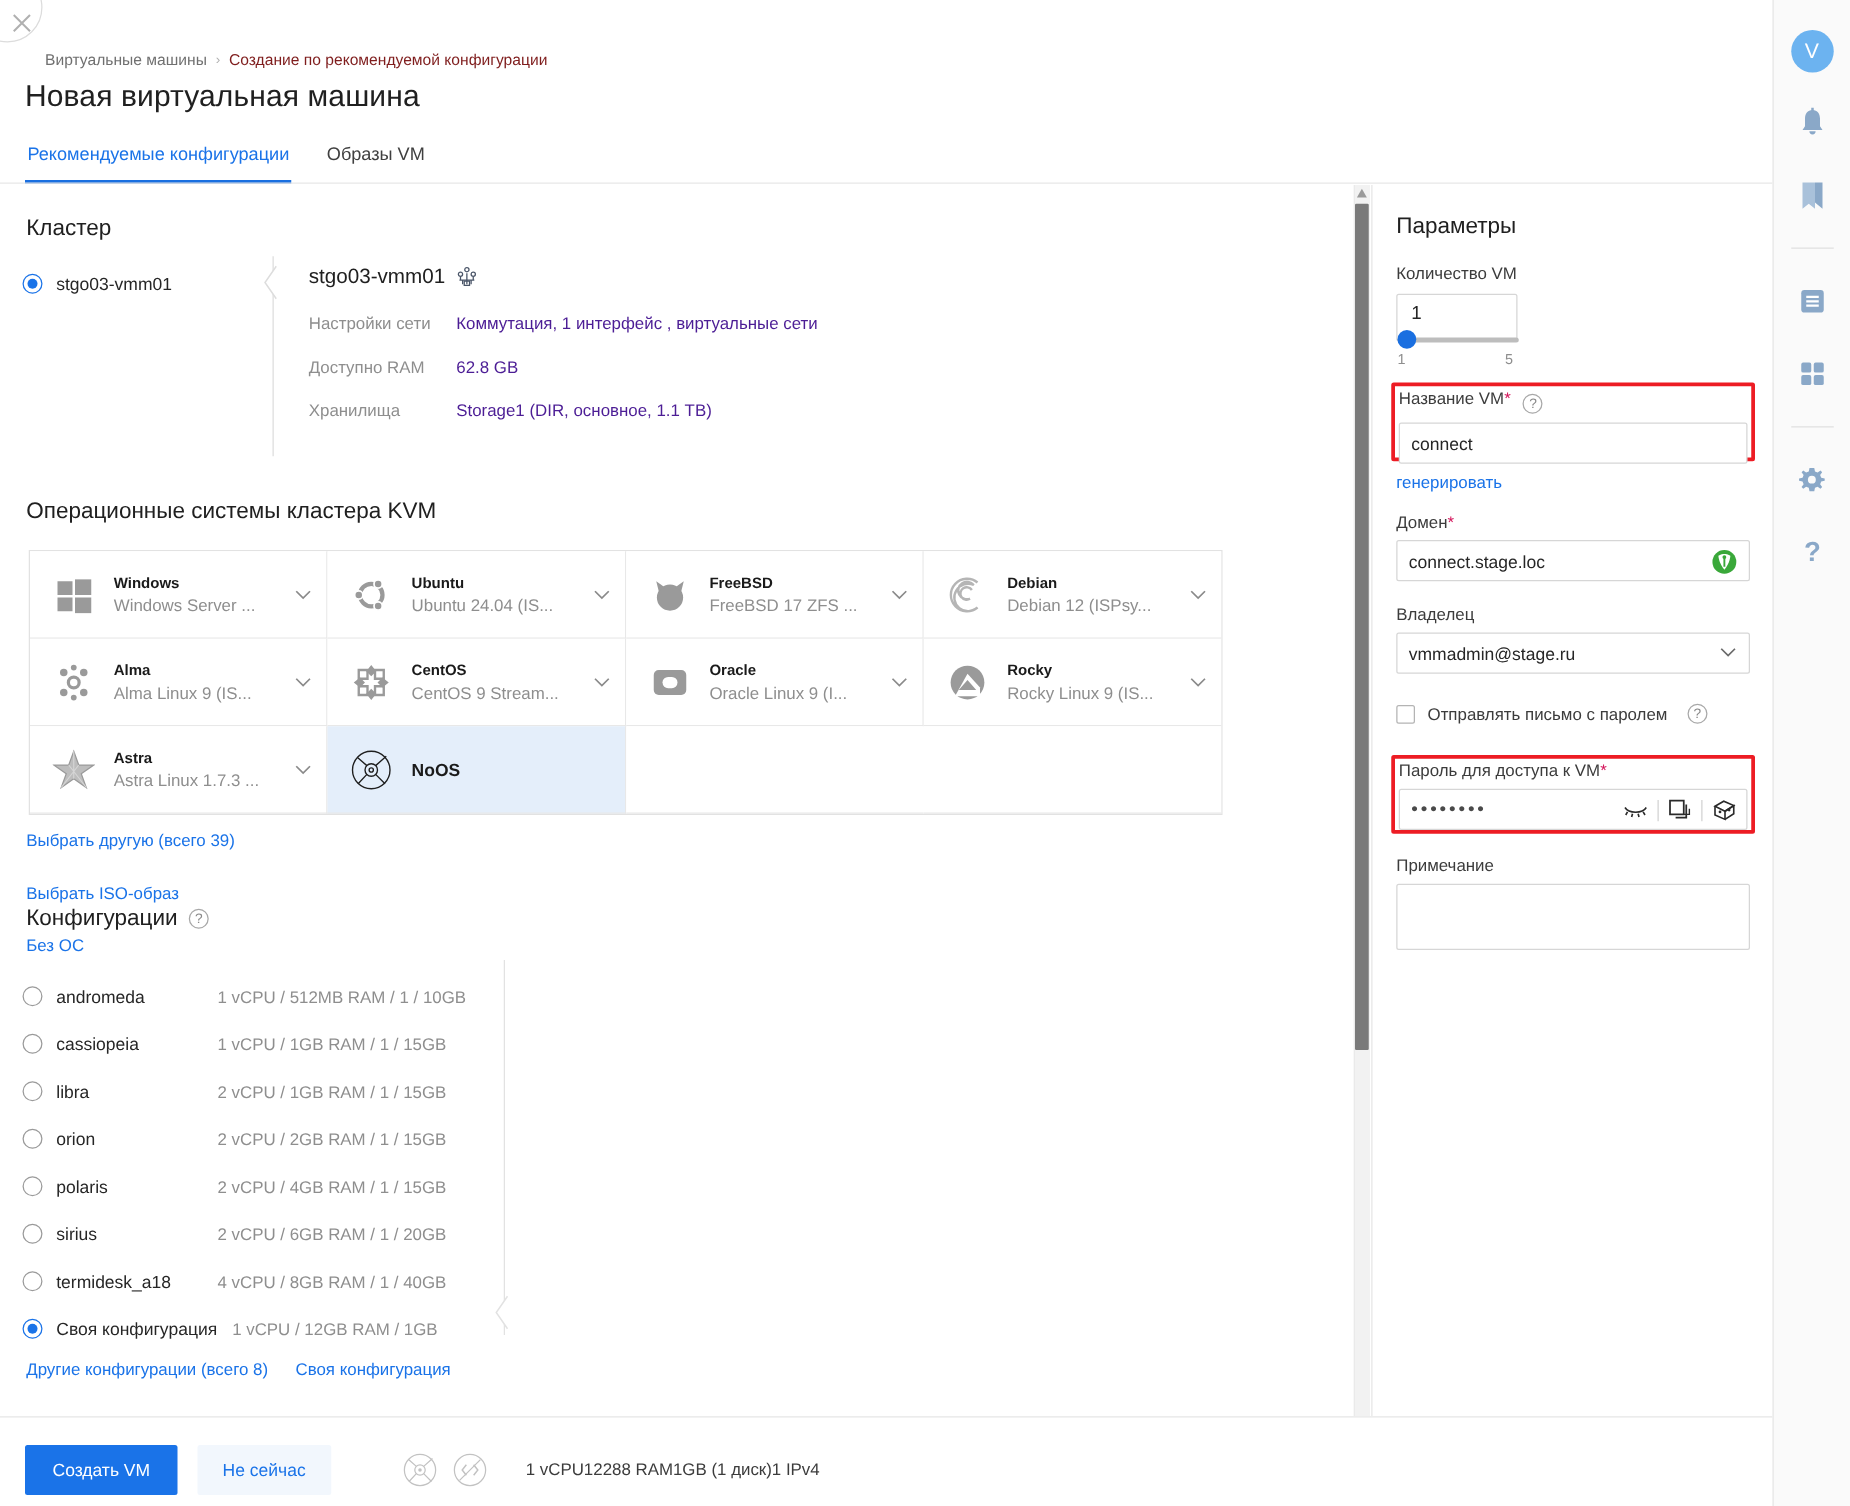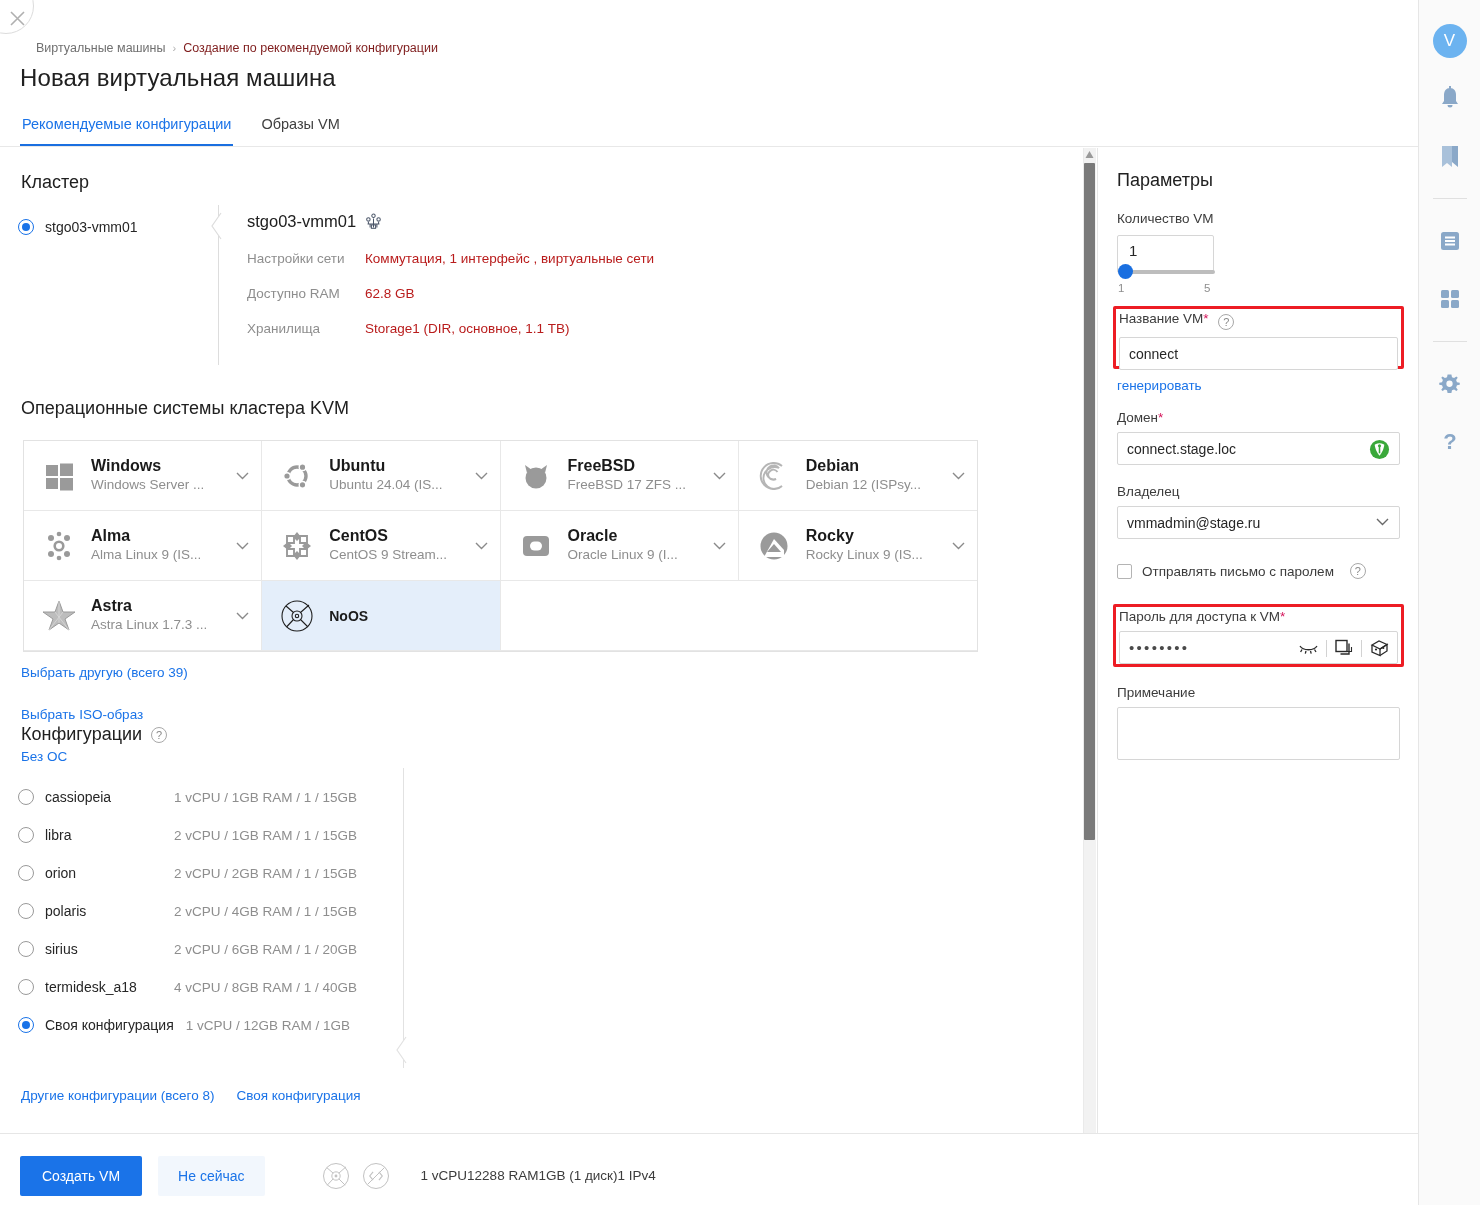--- a/index.html
+++ b/index.html
@@ -69,7 +69,7 @@
   #cluster-name { font-size:16.5px; color:#202020; }
   .kv-row { display:flex; margin-top:20px; font-size:13.5px; }
   .kv-key { width:118px; color:#8e8e8e; flex:none; }
-  .kv-val { color:#b91c1c; }
+  .kv-val { color:#4c1d95; }
 
   #os-title { position:absolute; left:21px; top:398px; }
   #os-grid {

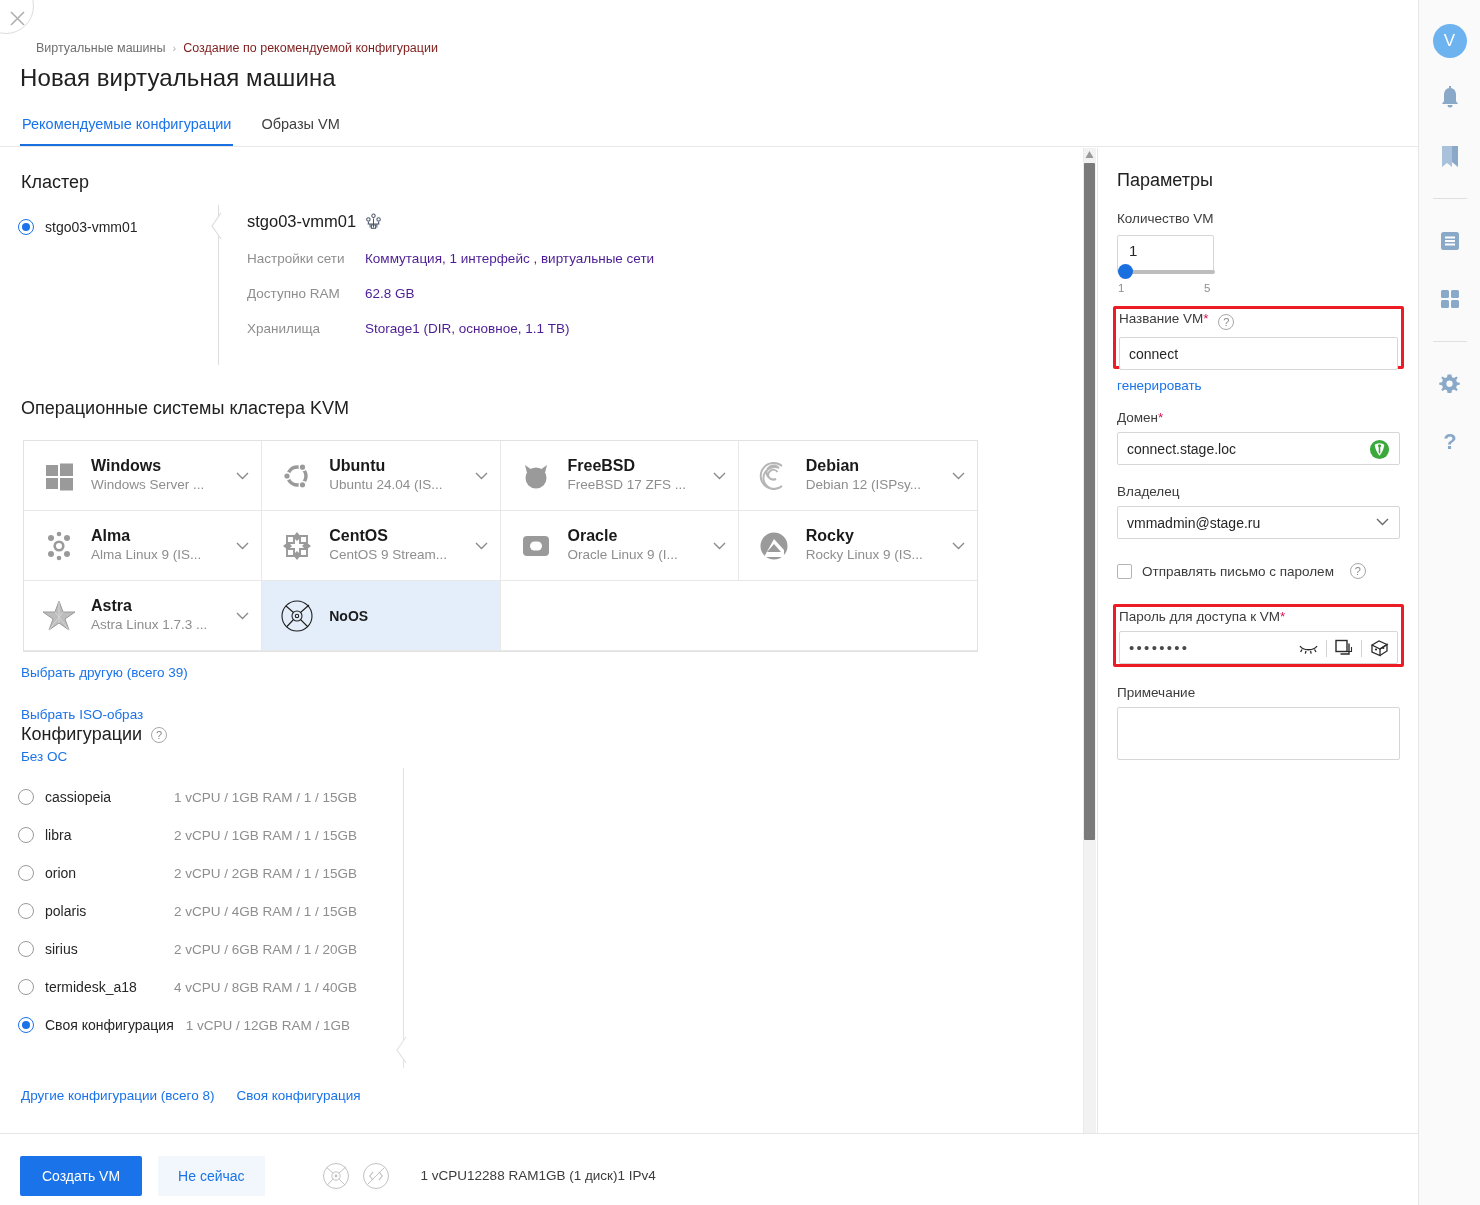--- a/index.html
+++ b/index.html
@@ -86,7 +86,7 @@
   .os-cell.blank { background:#fff; cursor:default; border-right:none; }
   .os-ico { width:38px; height:38px; flex:none; display:flex; align-items:center; justify-content:center; color:#9a9a9a; }
   .os-txt { flex:1; min-width:0; }
-  .os-name { font-size:16px; font-weight:bold; color:#1a1a1a; line-height:18px; }
+  .os-name { font-size:12px; font-weight:bold; color:#1a1a1a; line-height:18px; }
   .os-ver { font-size:13.5px; color:#8e8e8e; line-height:19px; white-space:nowrap; overflow:hidden; text-overflow:ellipsis; }
   .os-caret { color:#8a8a8a; flex:none; margin-left:4px; }
   .os-cell.noos .os-name { font-size:14px; }

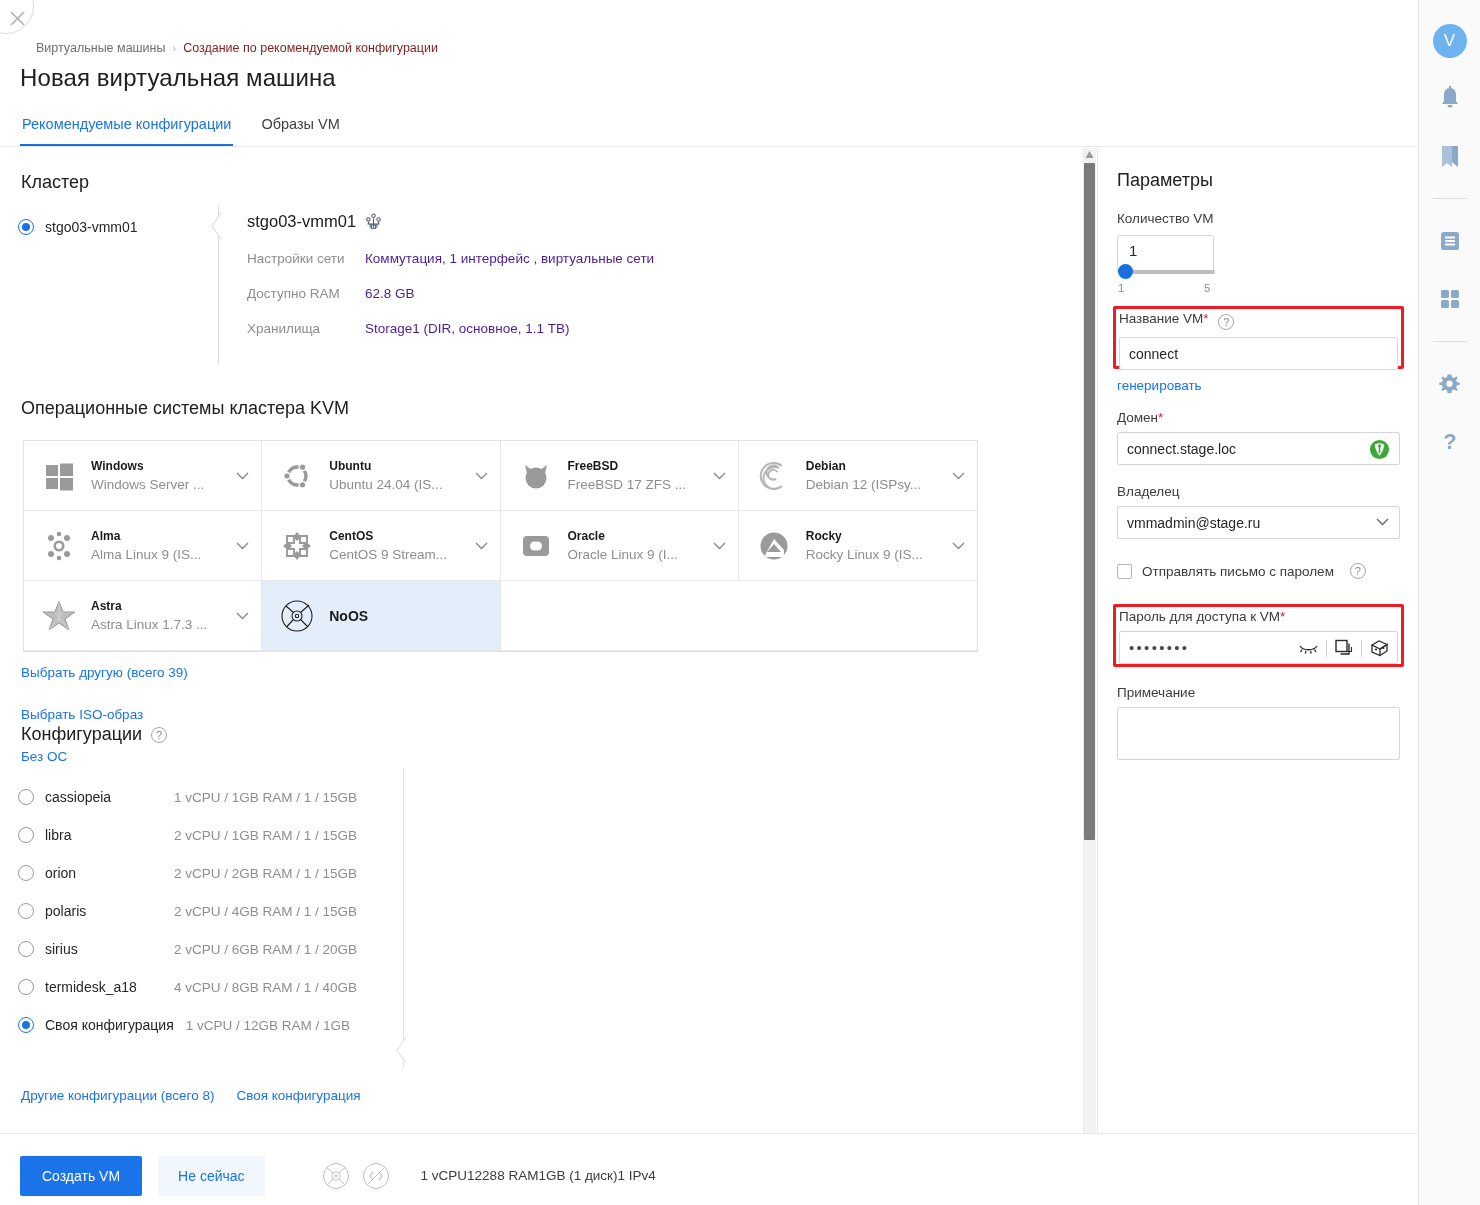--- a/index.html
+++ b/index.html
@@ -451,6 +451,13 @@
       <div class="cfg-row">
         <div class="nm-wrap">
           <span class="radio"></span>
+          <span class="cfg-name">andromeda</span>
+          <span class="cfg-spec">1 vCPU / 512MB RAM / 1 / 10GB</span>
+        </div>
+      </div>
+      <div class="cfg-row">
+        <div class="nm-wrap">
+          <span class="radio"></span>
           <span class="cfg-name">cassiopeia</span>
           <span class="cfg-spec">1 vCPU / 1GB RAM / 1 / 15GB</span>
         </div>

